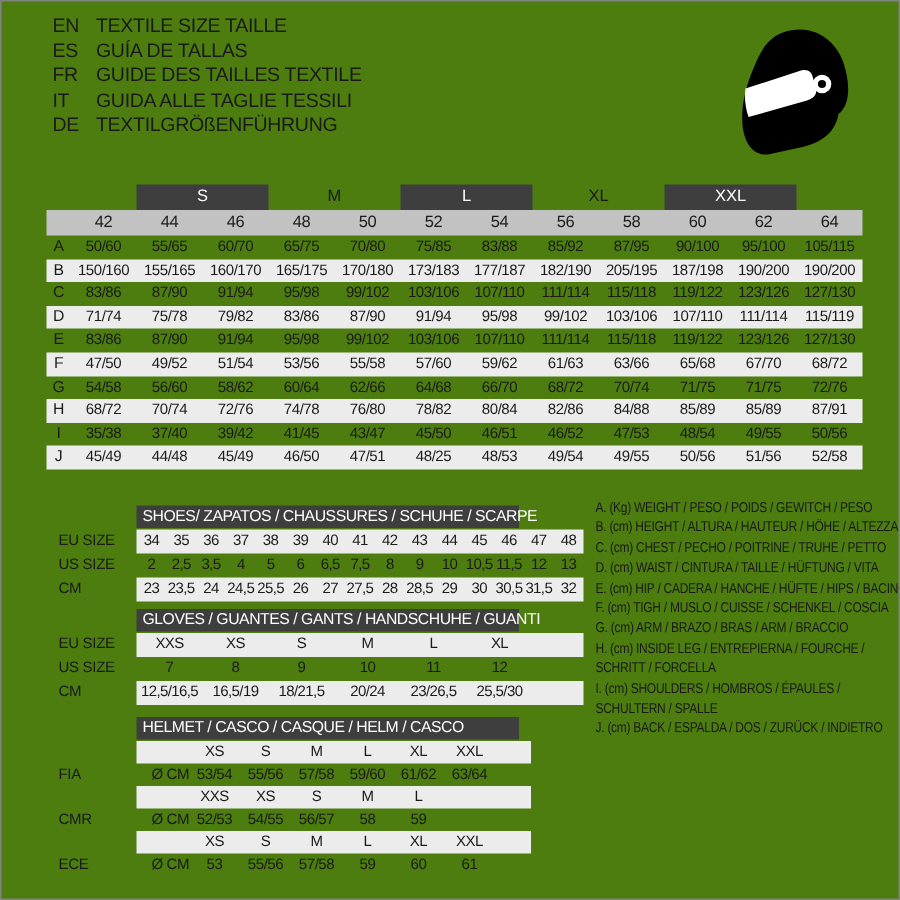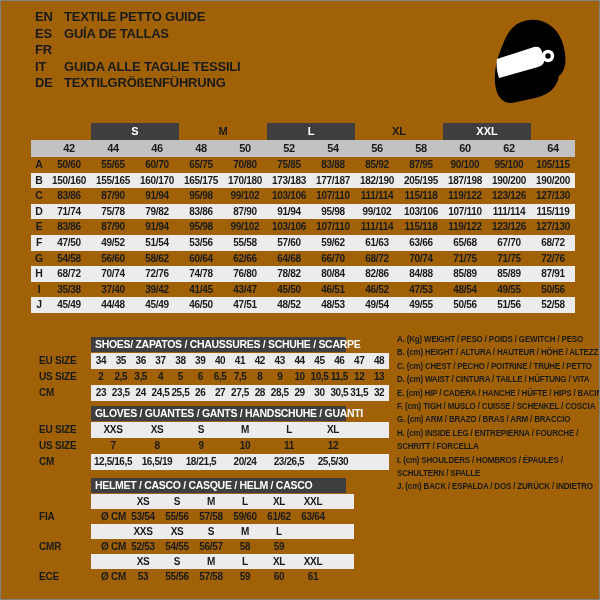--- a/index.html
+++ b/index.html
@@ -6,8 +6,8 @@
     --bar:#3e3e3e; --midgray:#c2c2c2; --litegray:#ececec; --ink:#1a1a1a; --frame:#828282;
   }
   html,body{margin:0;padding:0;background:#fff;}
-  .page{position:relative;width:600px;height:600px;background:#a16207;border:1px solid var(--frame);
-        box-sizing:border-box;font-family:"Liberation Sans",sans-serif;font-weight:bold;color:var(--ink);overflow:hidden;}
+  .page{position:relative;width:600px;height:600px;background:#4d7c0f;border:1px solid var(--frame);
+        box-sizing:border-box;font-family:"Liberation Sans",sans-serif;font-weight:normal;color:var(--ink);overflow:hidden;}
   
   .langs{position:absolute;left:34px;top:8px;}
   .lang-row{display:flex;font-size:13px;line-height:16.6px;letter-spacing:-0.2px;white-space:nowrap;}

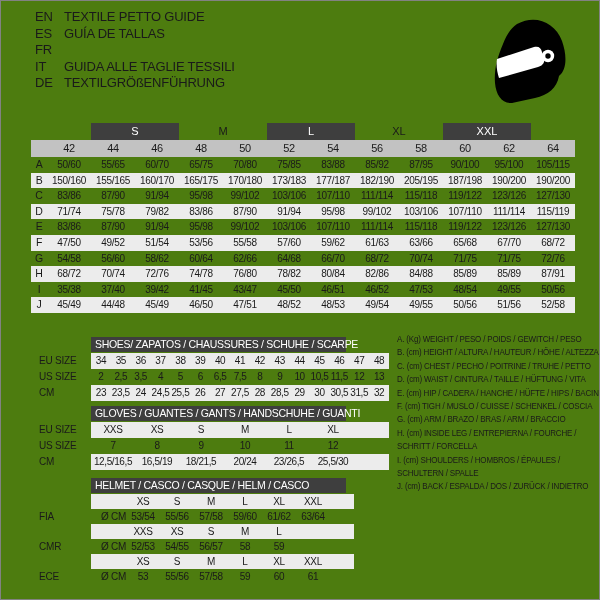--- a/index.html
+++ b/index.html
@@ -50,7 +50,7 @@
   <div class="langs">
       <div class="lang-row">
         <div class="lang-code">EN</div>
-        <div>TEXTILE PETTO GUIDE</div>
+        <div>TEXTILE SIZE TAILLE</div>
       </div>
       <div class="lang-row">
         <div class="lang-code">ES</div>

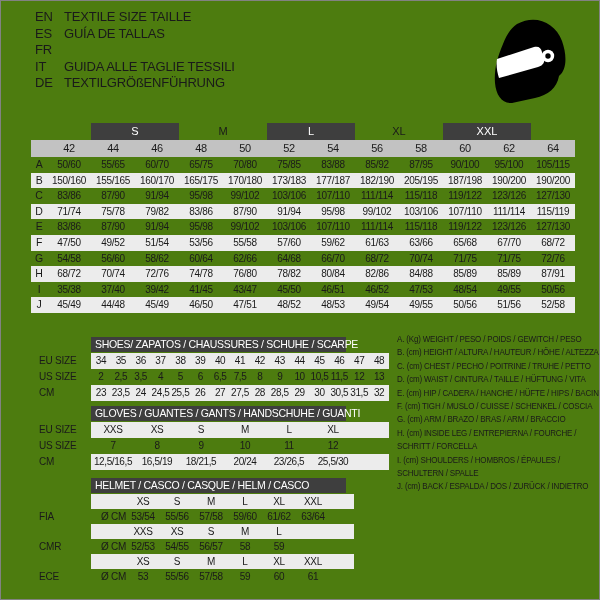--- a/index.html
+++ b/index.html
@@ -58,6 +58,7 @@
       </div>
       <div class="lang-row">
         <div class="lang-code">FR</div>
+        <div>GUIDE DES TAILLES TEXTILE</div>
       </div>
       <div class="lang-row">
         <div class="lang-code">IT</div>

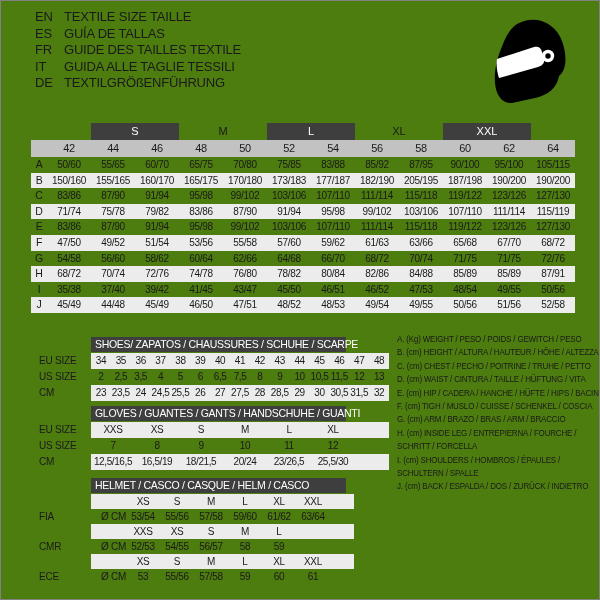--- a/index.html
+++ b/index.html
@@ -256,7 +256,7 @@
           <div>45/49</div>
           <div>46/50</div>
           <div>47/51</div>
-          <div>48/52</div>
+          <div>48/25</div>
           <div>48/53</div>
           <div>49/54</div>
           <div>49/55</div>

